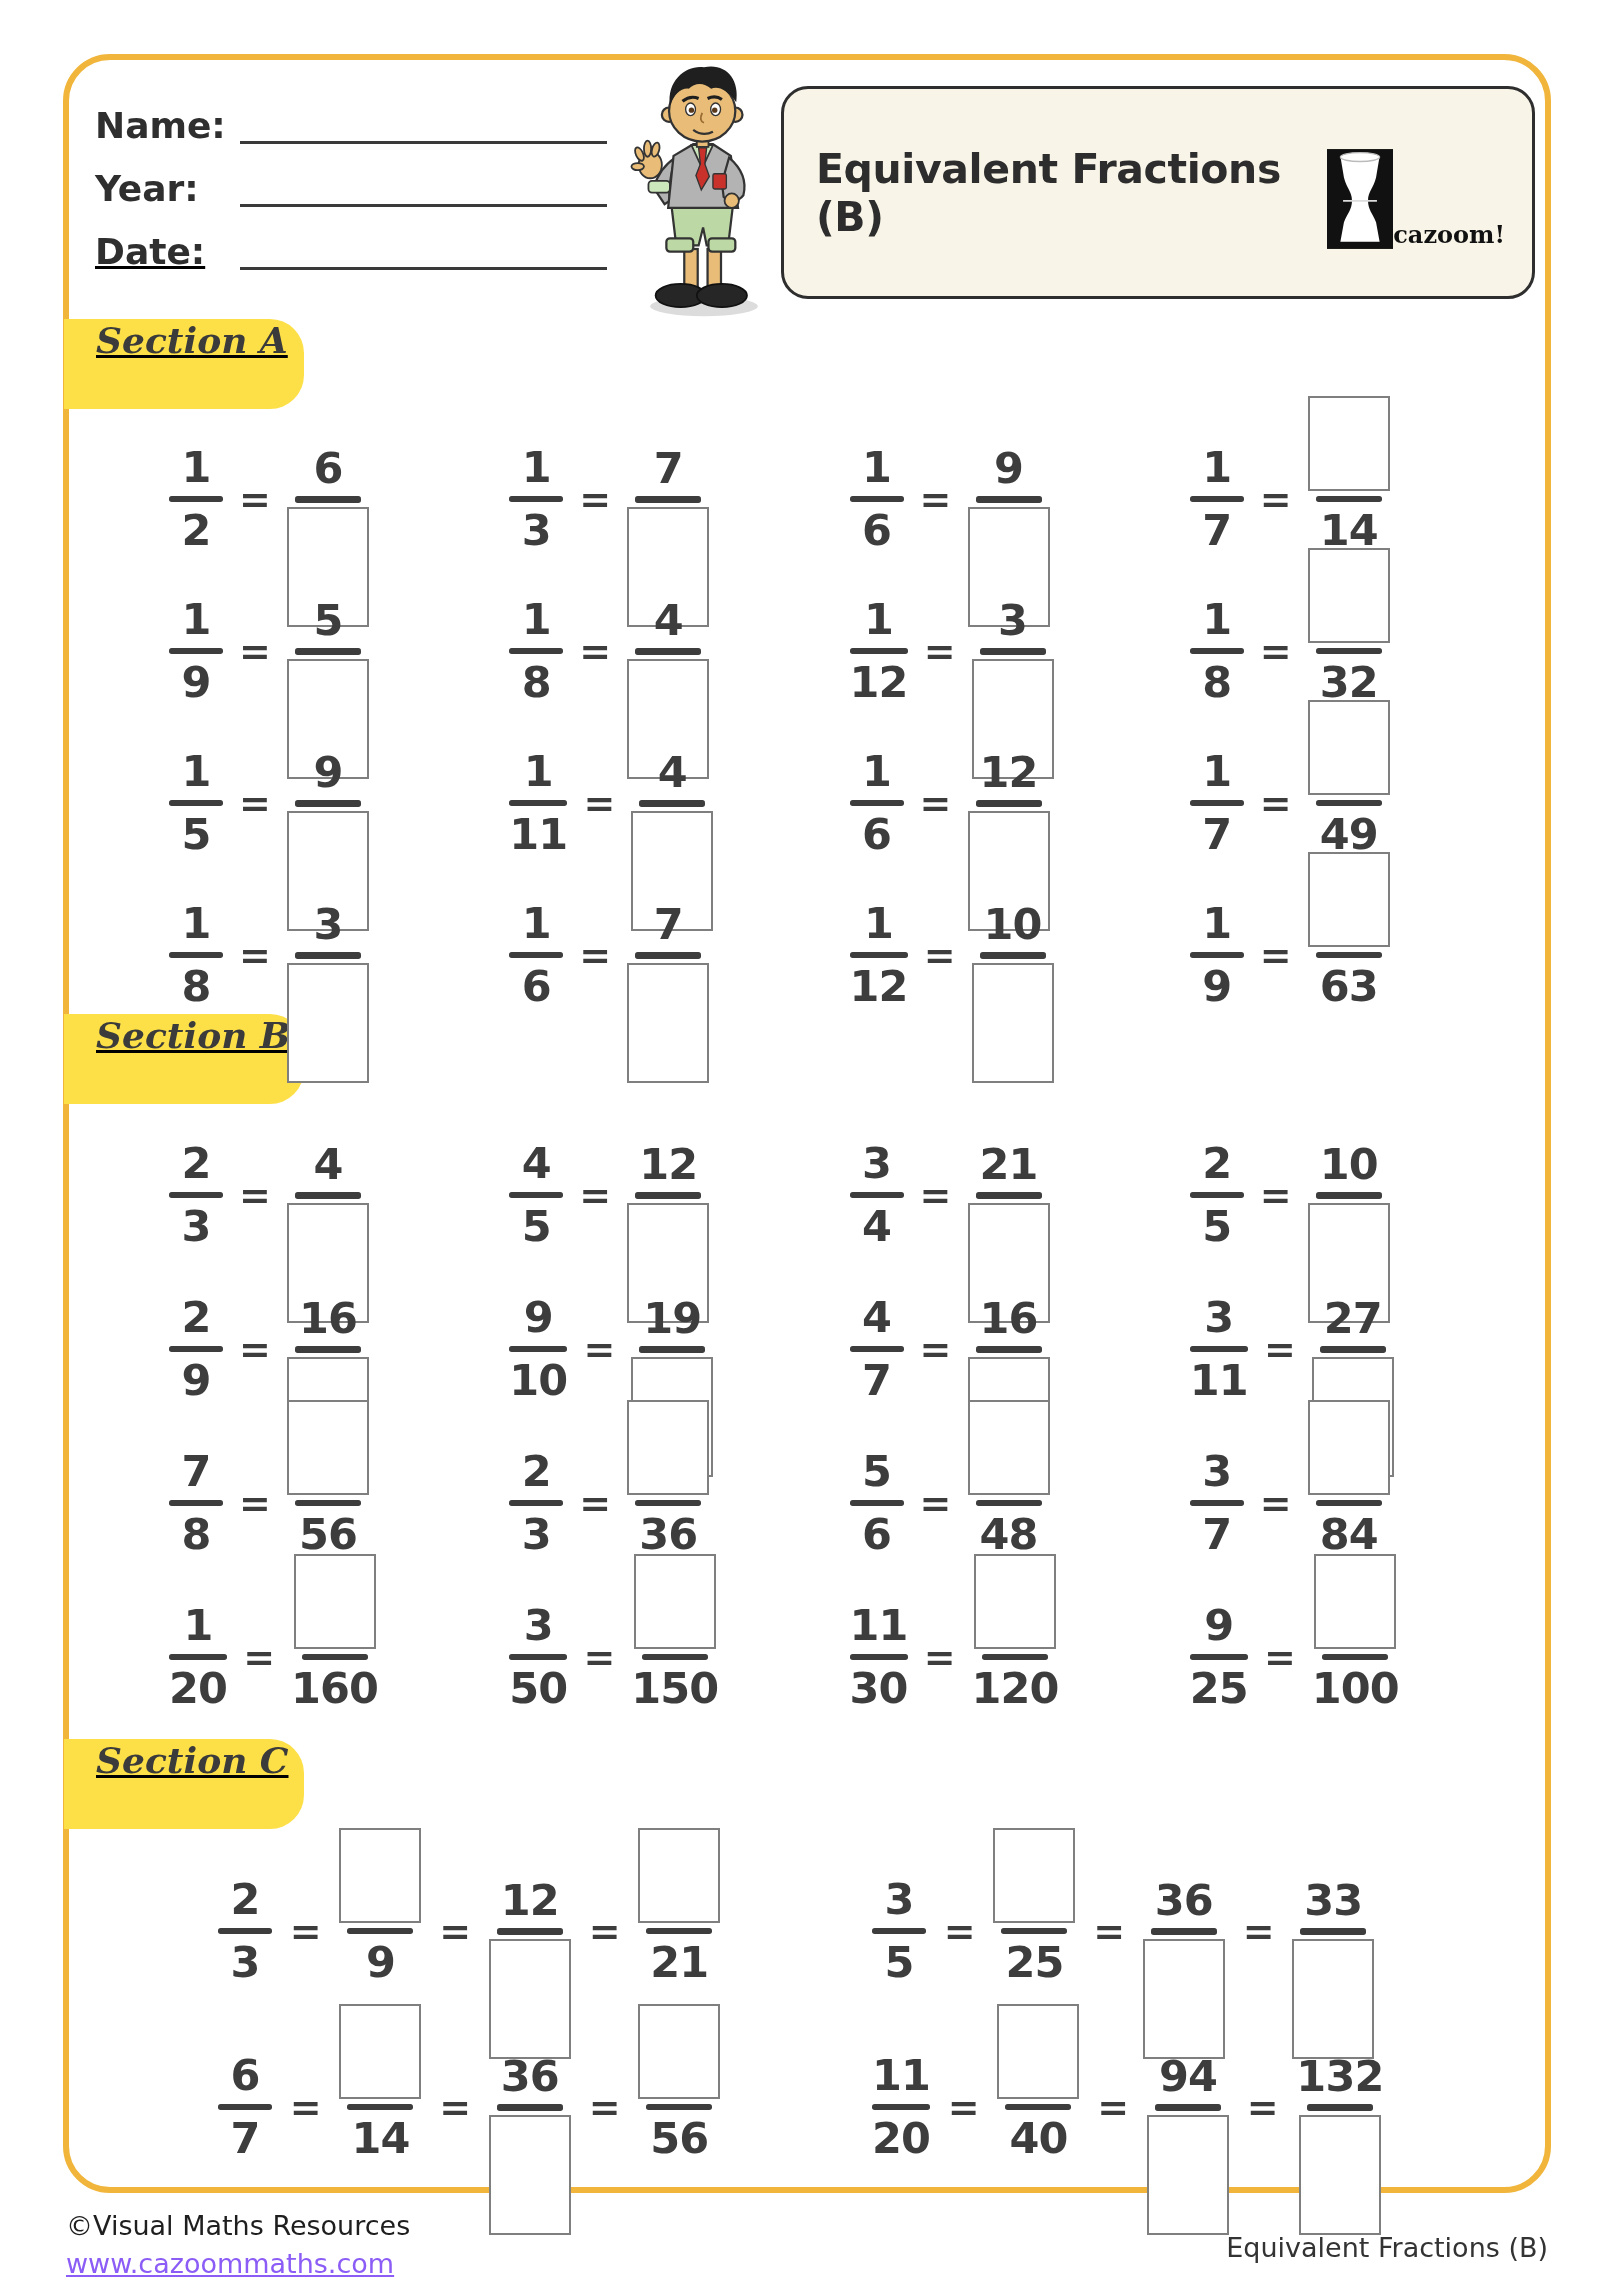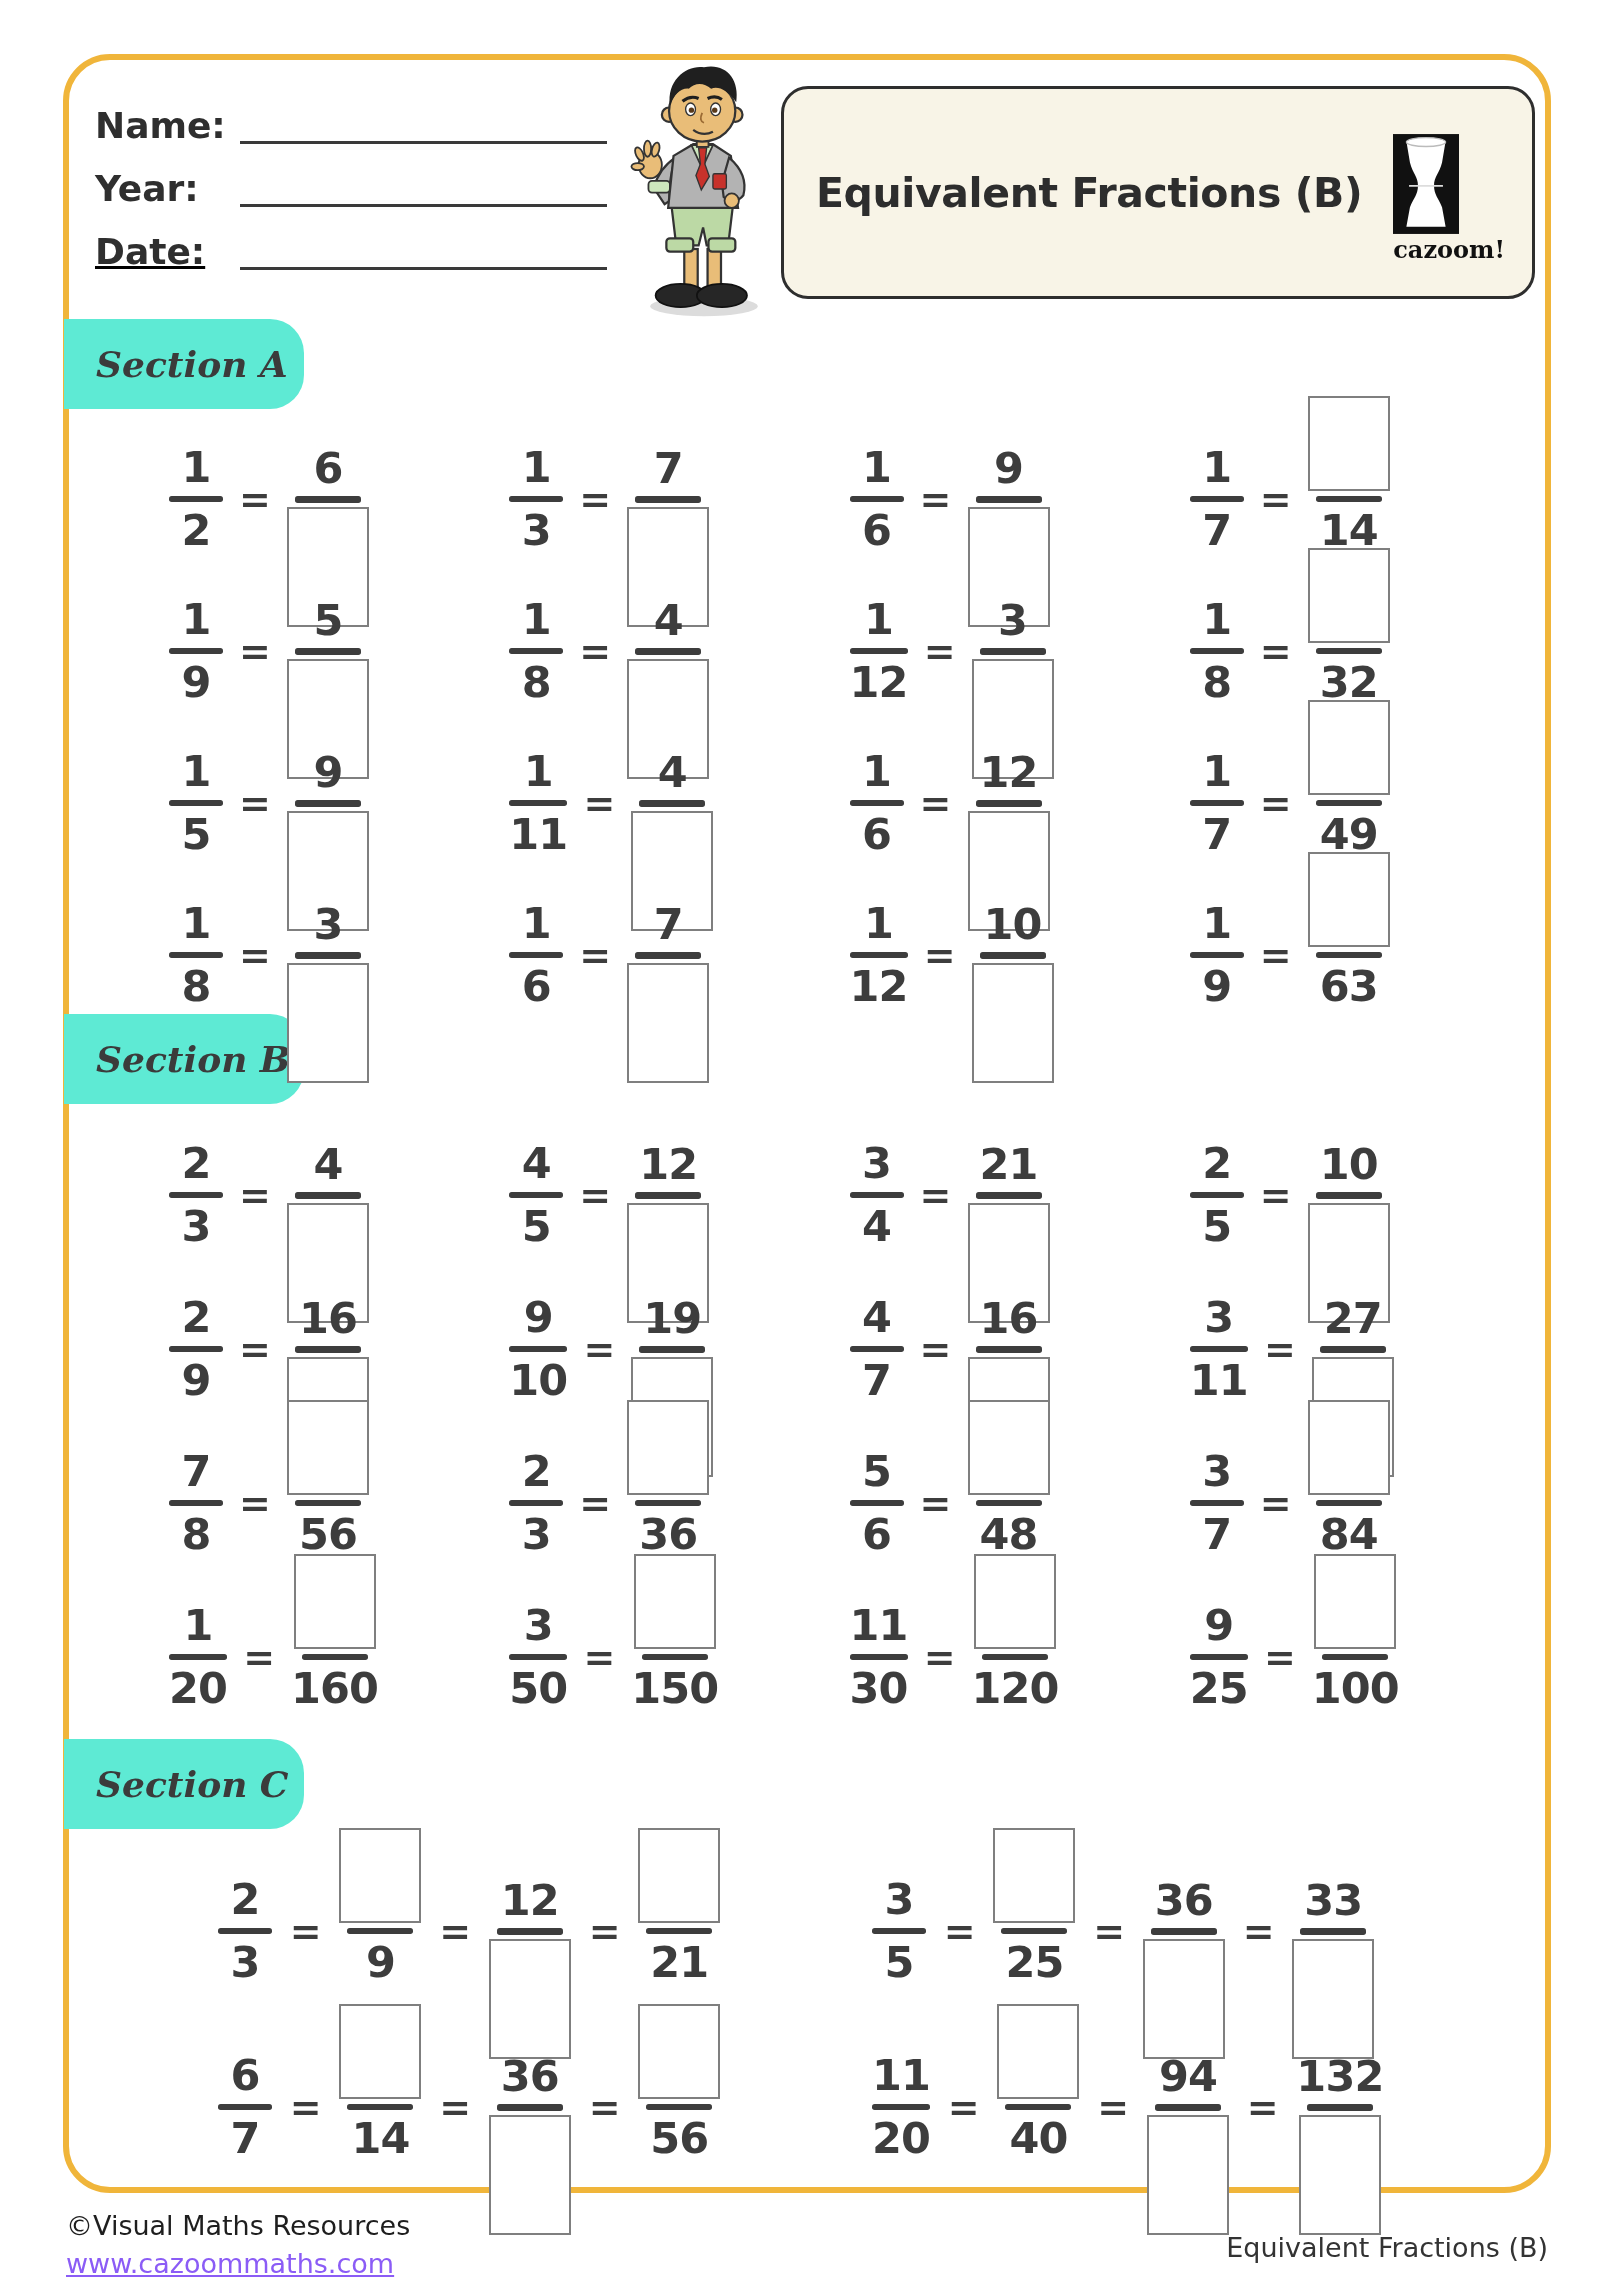--- a/index.html
+++ b/index.html
@@ -27,7 +27,7 @@
     box-sizing:border-box; display:flex; align-items:center; padding:0 27px 0 32px;
   }
   .title-text { flex:1; font-size:41px; font-weight:bold; color:#2d2d2d; letter-spacing:-0.4px; }
-  .logo-wrap { display:flex; flex-direction:column; align-items:flex-start; margin-top:12.5px; }
+  .logo-wrap { display:flex; flex-direction:row; align-items:flex-end; margin-top:12.5px; }
   .logo-text { font-family:"DejaVu Serif","Liberation Serif",serif; font-weight:bold; font-size:24px; color:#111; margin-top:0.9px; }
   
   .tab {

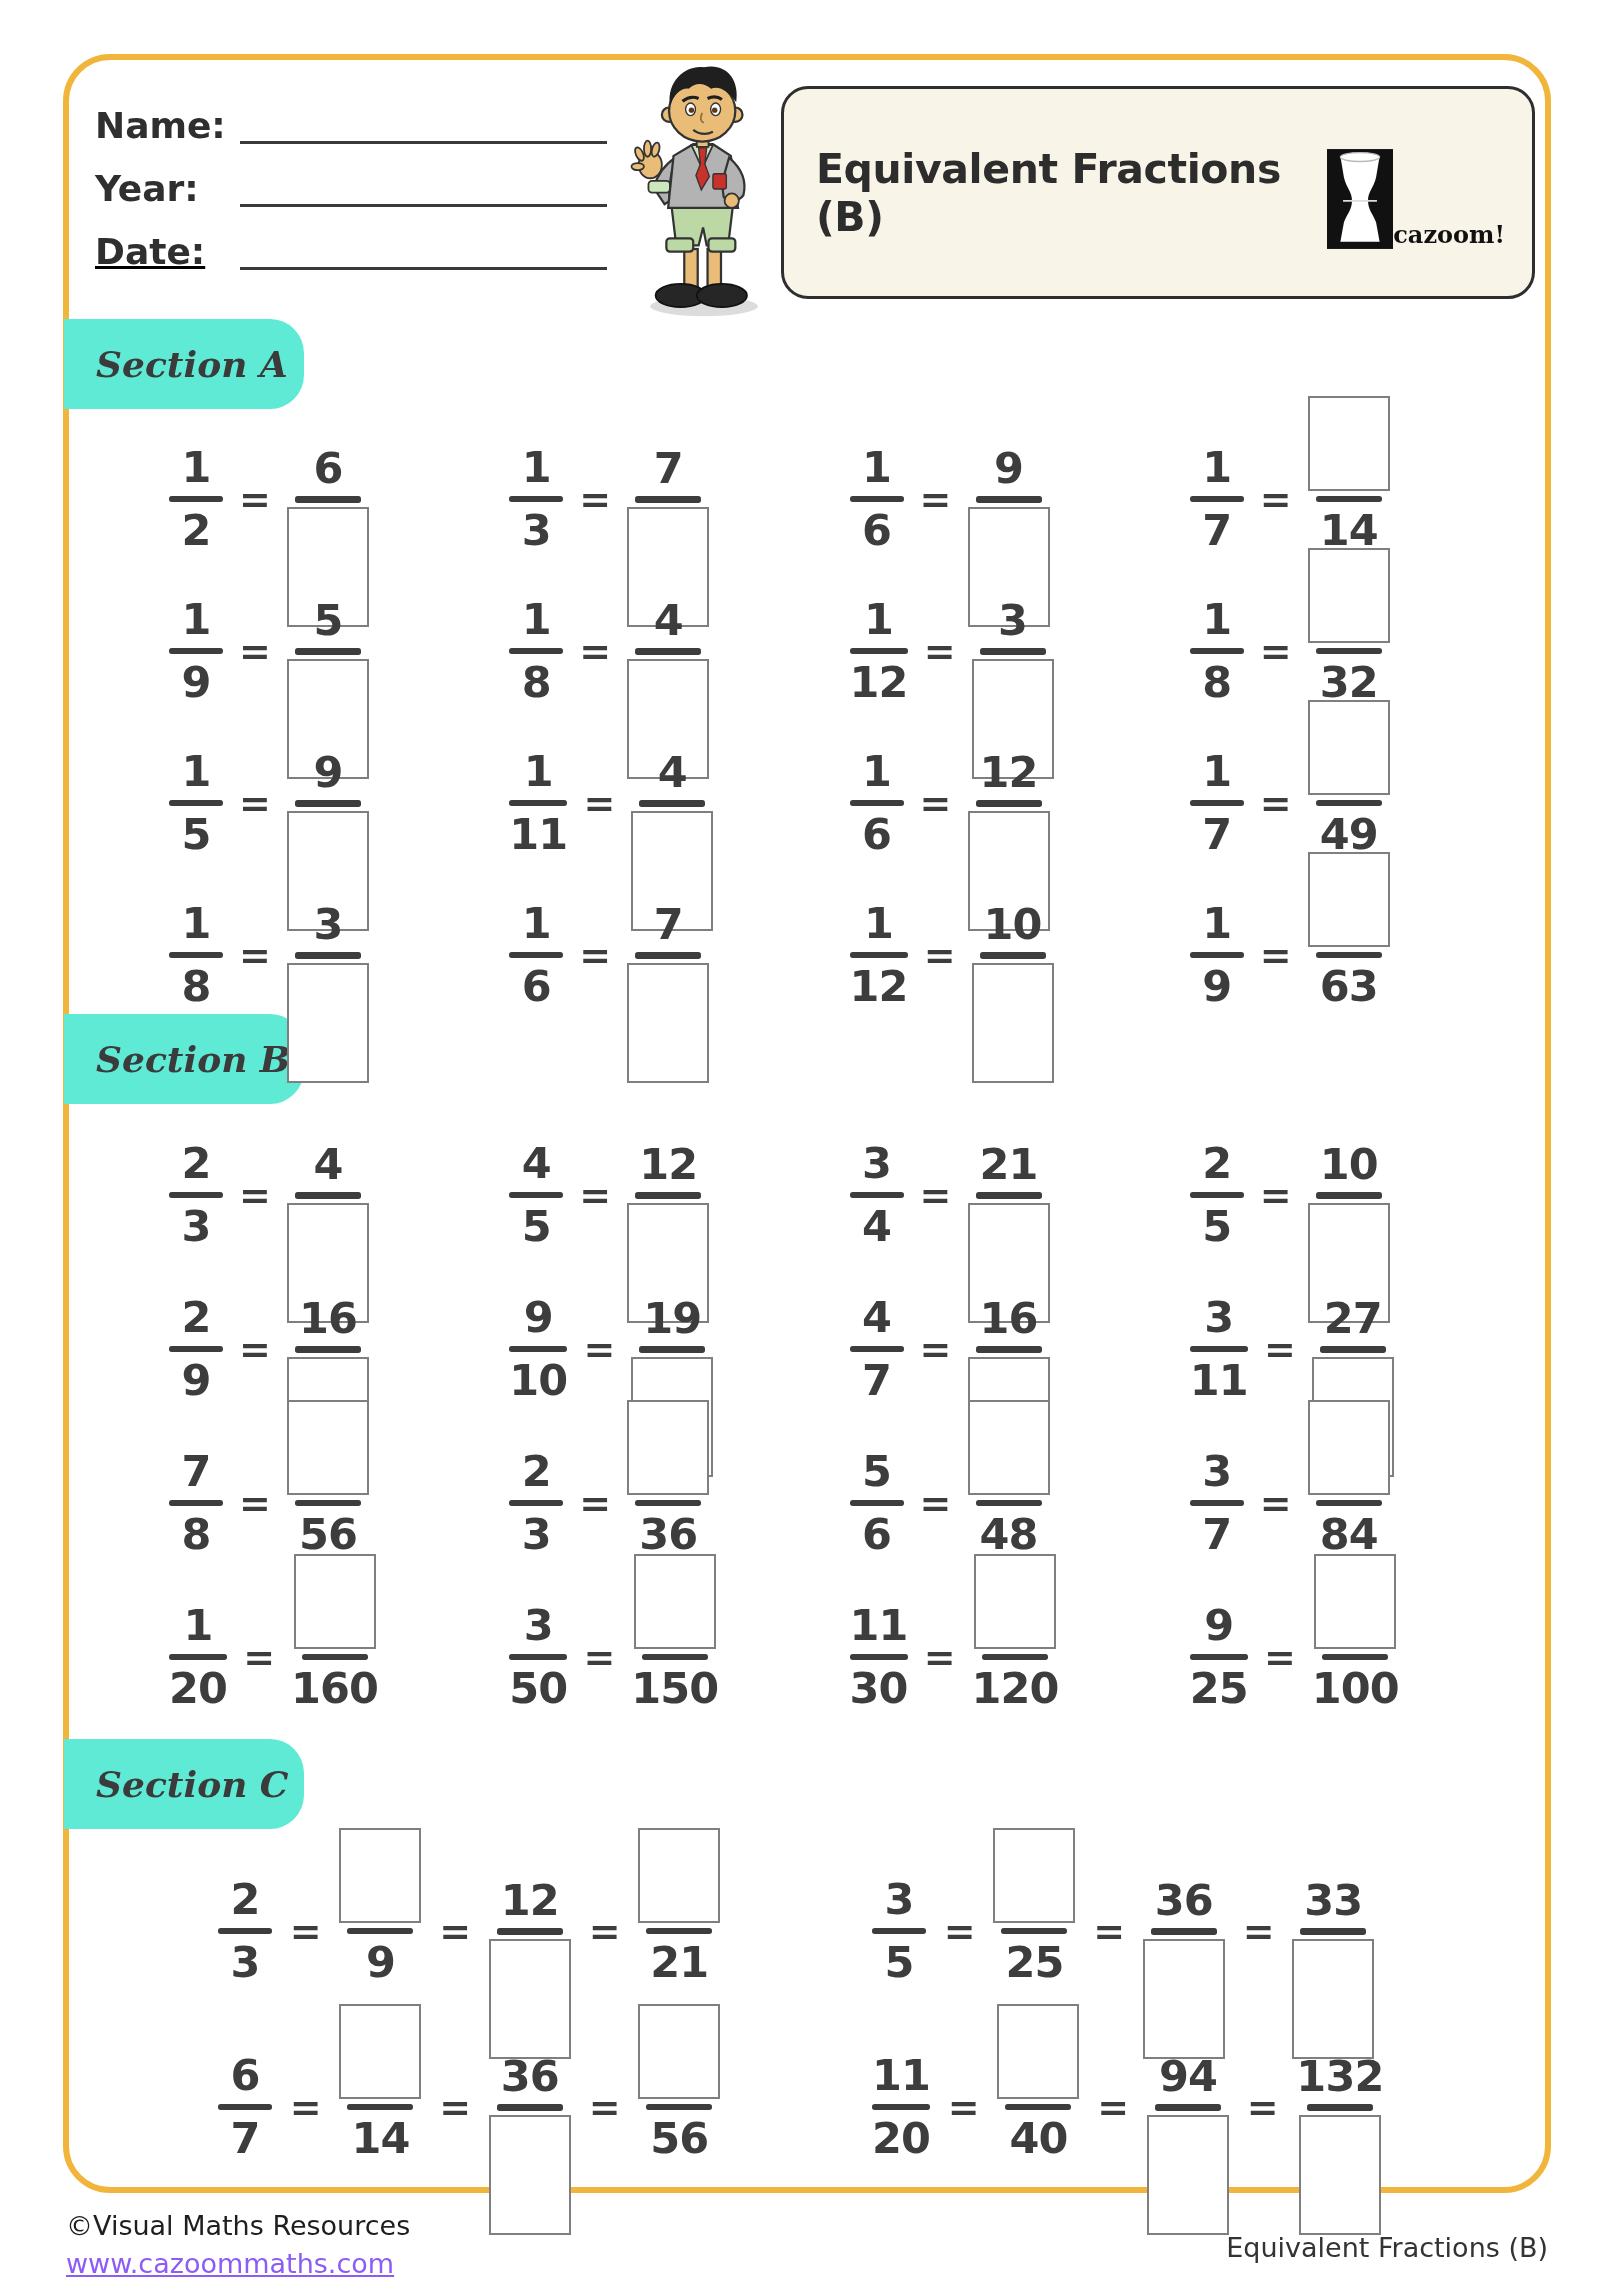--- a/index.html
+++ b/index.html
@@ -31,8 +31,8 @@
   .logo-text { font-family:"DejaVu Serif","Liberation Serif",serif; font-weight:bold; font-size:24px; color:#111; margin-top:0.9px; }
   
   .tab {
-    position:absolute; left:64px; width:240px; height:90px; background:#5eead4;
-    border-radius:0 34px 34px 0; display:flex; align-items:center; padding-left:32px; box-sizing:border-box;
+    position:absolute; left:64px; width:240px; height:90px; background:#fde047;
+    border-radius:0 34px 34px 0; display:flex; align-items:flex-start; padding-left:32px; box-sizing:border-box;text-decoration:underline;
   }
   .tab-label { font-family:"DejaVu Serif","Liberation Serif",serif; font-style:italic; font-weight:bold; font-size:36px; color:#3b3b3b; }
   #tab-a { top:319px; } #tab-b { top:1014px; } #tab-c { top:1739px; }

